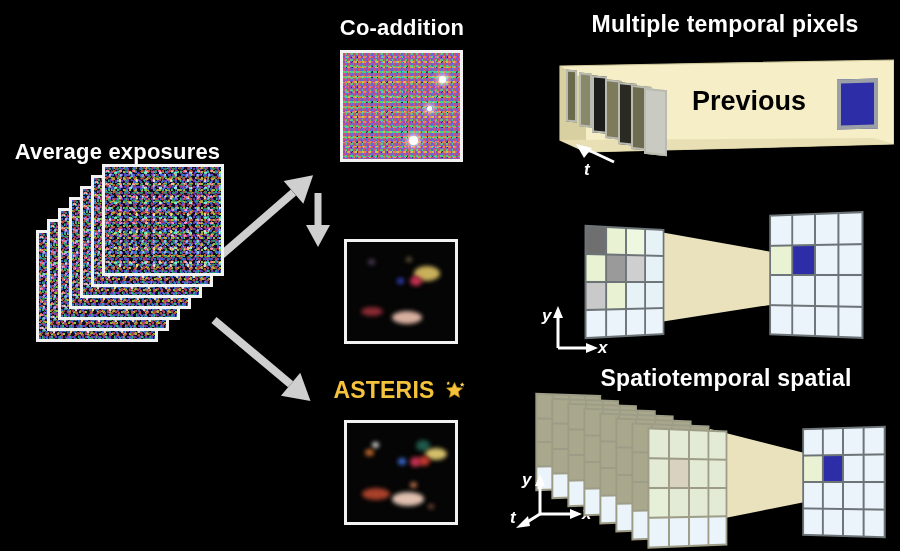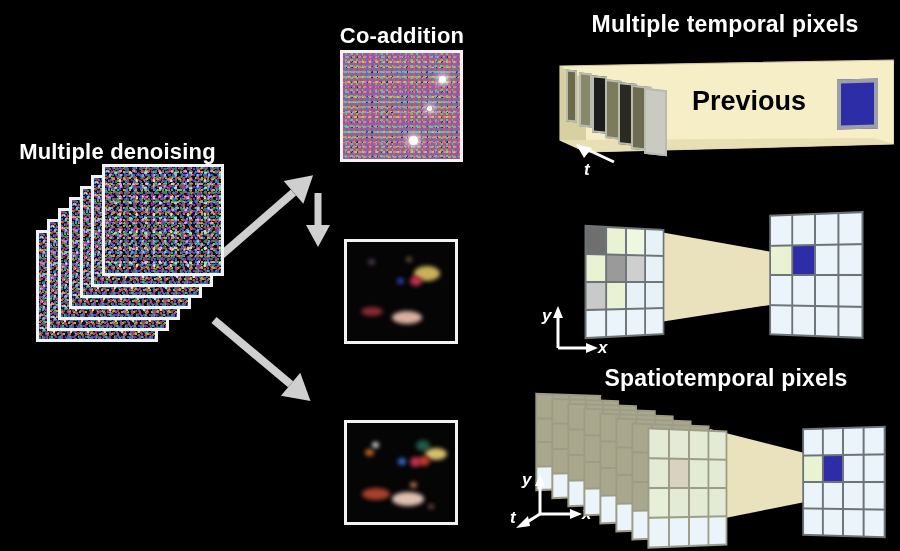--- a/index.html
+++ b/index.html
@@ -142,7 +142,7 @@
     <div class="head" style="left:100px;"></div>
   </div>
 
-  <div class="lbl" style="left:312px;top:16px;width:180px;font-size:22px;margin-top:8px;">Co-addition</div>
+  <div class="lbl" style="left:312px;top:16px;width:180px;font-size:22px;">Co-addition</div>
 
   <div class="frame" style="left:340px;top:50px;width:123px;height:112px;">
     <div class="noiseCo"></div>

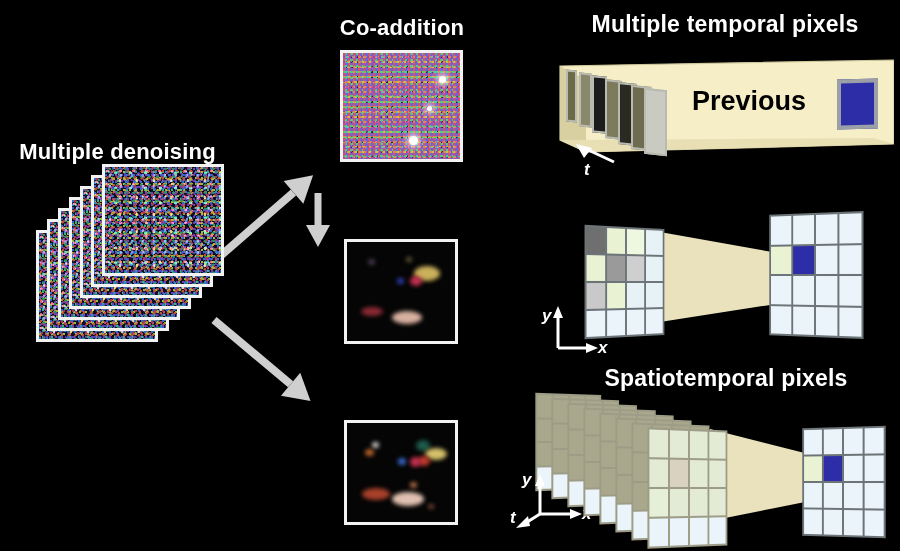--- a/index.html
+++ b/index.html
@@ -93,7 +93,7 @@
 
 <div id="stage">
 
-  <div class="lbl" style="left:10px;top:140px;width:215px;font-size:22px;">Multiple denoising</div>
+  <div class="lbl" style="left:10px;top:140px;width:215px;font-size:22px;">Average exposures</div>
 
   <div id="expStack">
       <div class="frame" style="left: 102px; top: 164px; width: 122px; height: 112px; z-index: 6;">

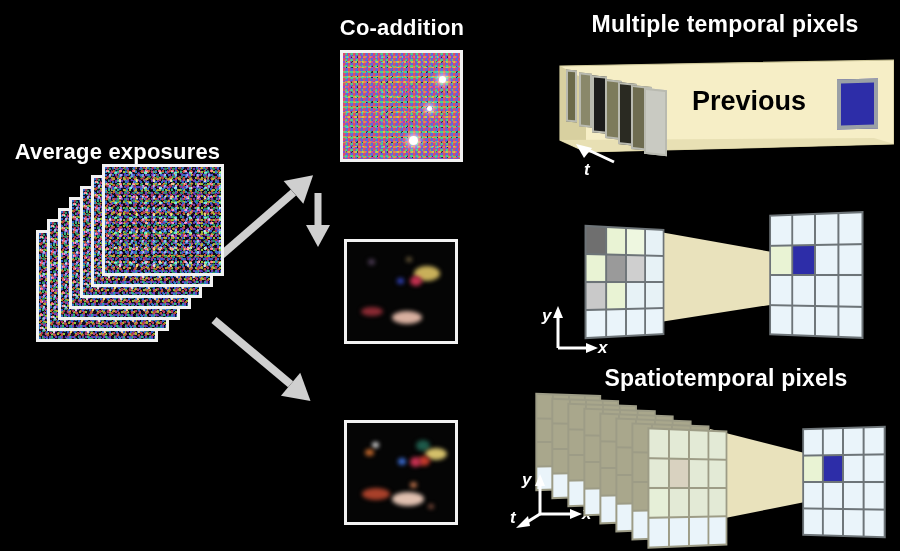--- a/index.html
+++ b/index.html
@@ -162,6 +162,15 @@
     <div class="blob" style="left:55%;top:15%;width:6px;height:5px;background:#6a5a3a;"></div>
   </div>
 
+  <div class="lbl" style="left:300px;top:378px;width:200px;font-size:23px;color:#f5c33b;
+              display:flex;align-items:center;justify-content:center;gap:7px;">
+    <span>ASTERIS</span>
+    <svg width="25" height="25" viewBox="0 0 24 24">
+      <path d="M12 4.2l2.3 5.0 5.4.5-4.1 3.6 1.2 5.3L12 15.8 7.2 18.6l1.2-5.3-4.1-3.6 5.4-.5z" fill="#f5c33b" stroke="#b8860b" stroke-width=".6"></path>
+      <path d="M19.4 4.0l.7 1.5 1.6.15-1.2 1.05.35 1.6-1.45-.85-1.45.85.35-1.6-1.2-1.05 1.6-.15z" fill="#f7d25e"></path>
+      <path d="M6.0 3.2l.55 1.2 1.3.12-.97.85.28 1.28L6.0 6.0 4.84 6.65l.28-1.28-.97-.85 1.3-.12z" fill="#f7d25e"></path>
+    </svg>
+  </div>
 
   <div class="frame" style="left:344px;top:420px;width:114px;height:105px;">
     <div class="blob" style="left:64%;top:17%;width:14px;height:11px;background:#1e5a4a;"></div>

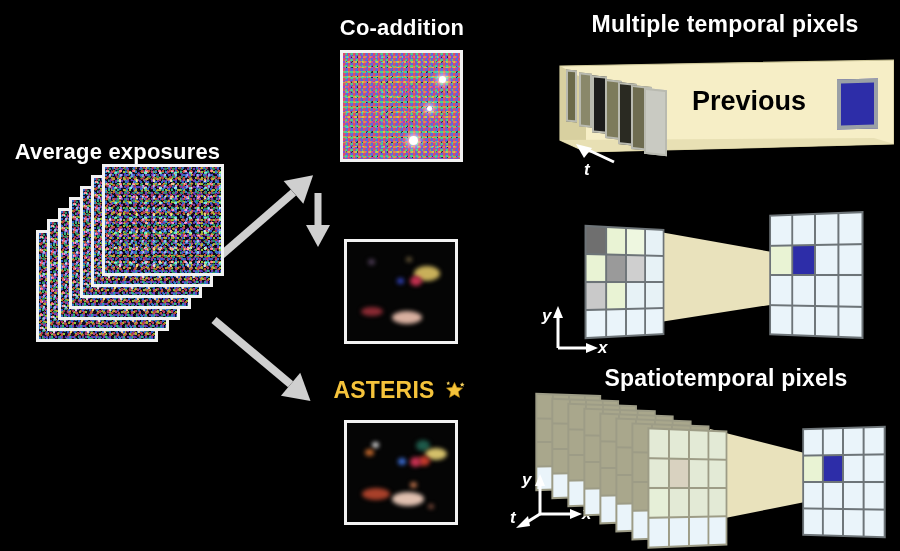--- a/index.html
+++ b/index.html
@@ -282,7 +282,7 @@
     <div class="axlabel" style="left:58px;top:40px;font-size:17px;">x</div>
   </div>
 
-  <div class="lbl" style="left:566px;top:366px;width:320px;font-size:23px;">Spatiotemporal pixels</div>
+  <div class="lbl" style="left:566px;top:366px;width:320px;font-size:23px;">Spatiotemporal spatial</div>
 
   <div class="beam" style="left:710px;top:425px;width:150px;height:110px;background:none;">
     <svg width="150" height="110" viewBox="0 0 150 110">

